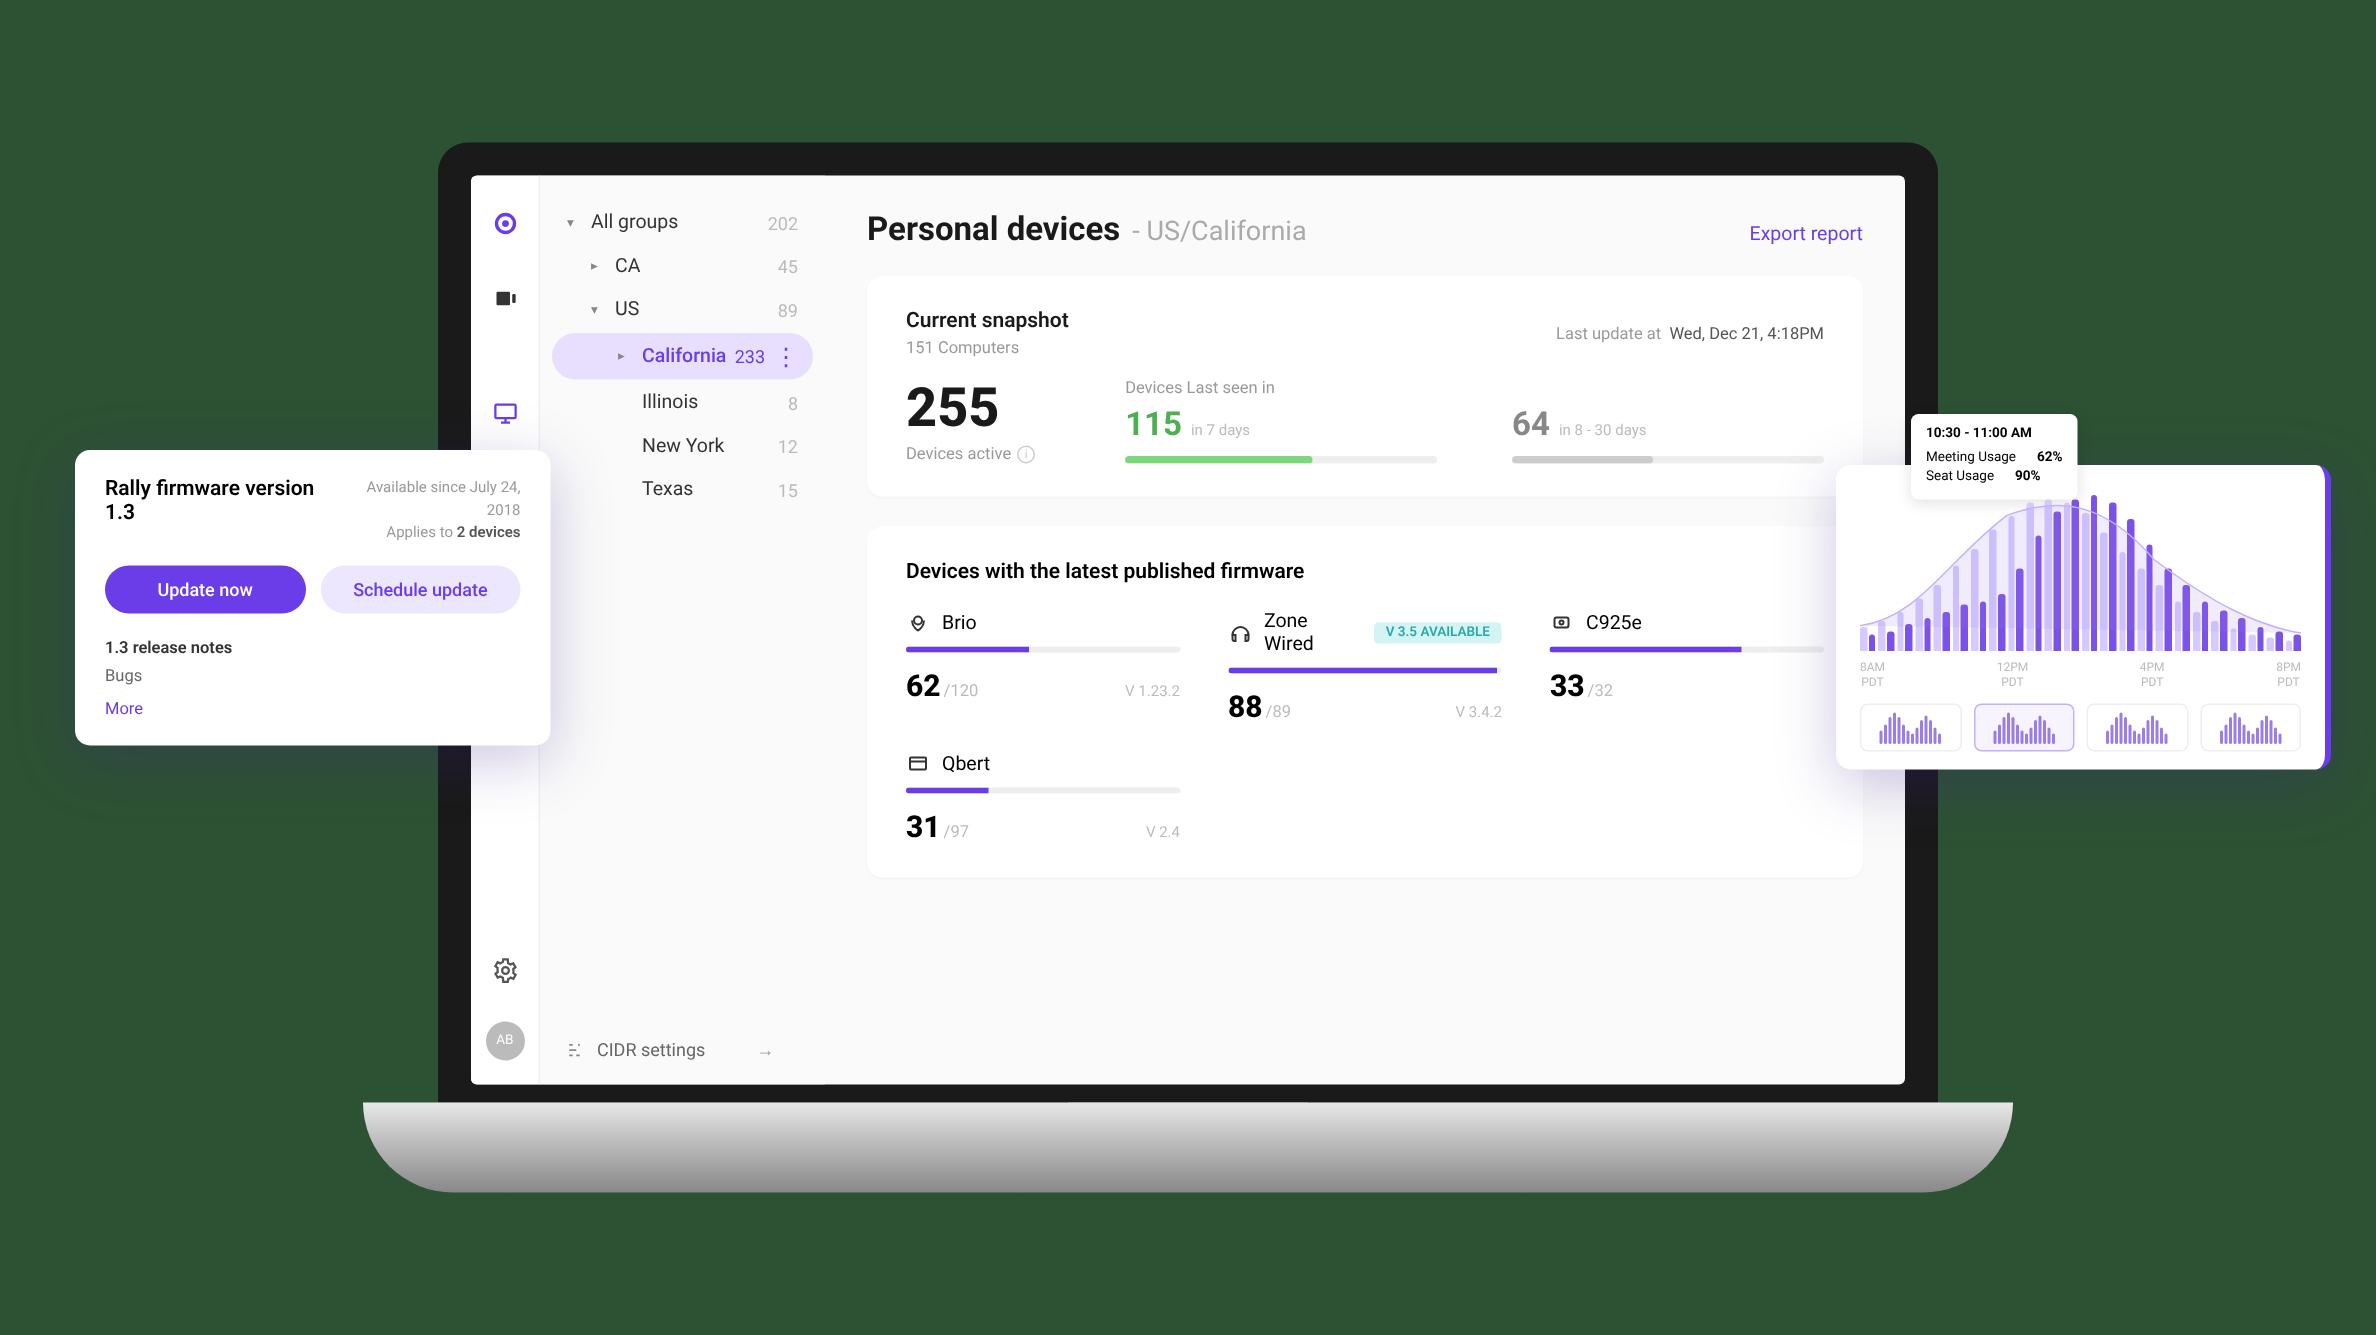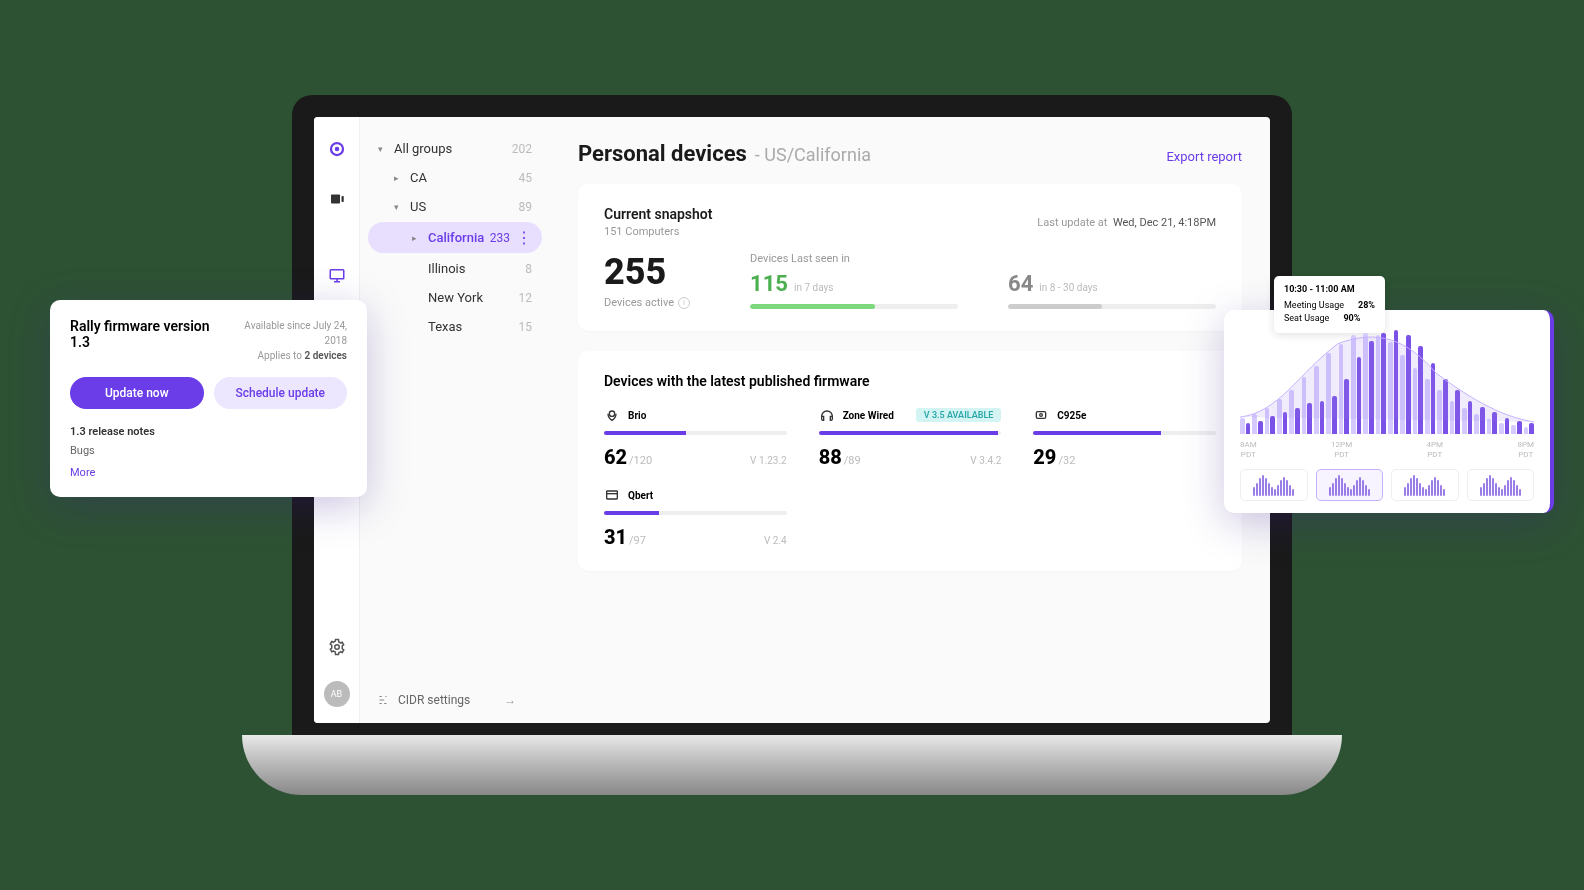--- a/index.html
+++ b/index.html
@@ -351,7 +351,7 @@
     <div class="th">10:30 - 11:00 AM</div>
     <div class="tt-row">
         <span>Meeting Usage</span>
-        <span class="tv">28%</span>
+        <span class="tv">62%</span>
       </div>
     <div class="tt-row">
         <span>Seat Usage</span>

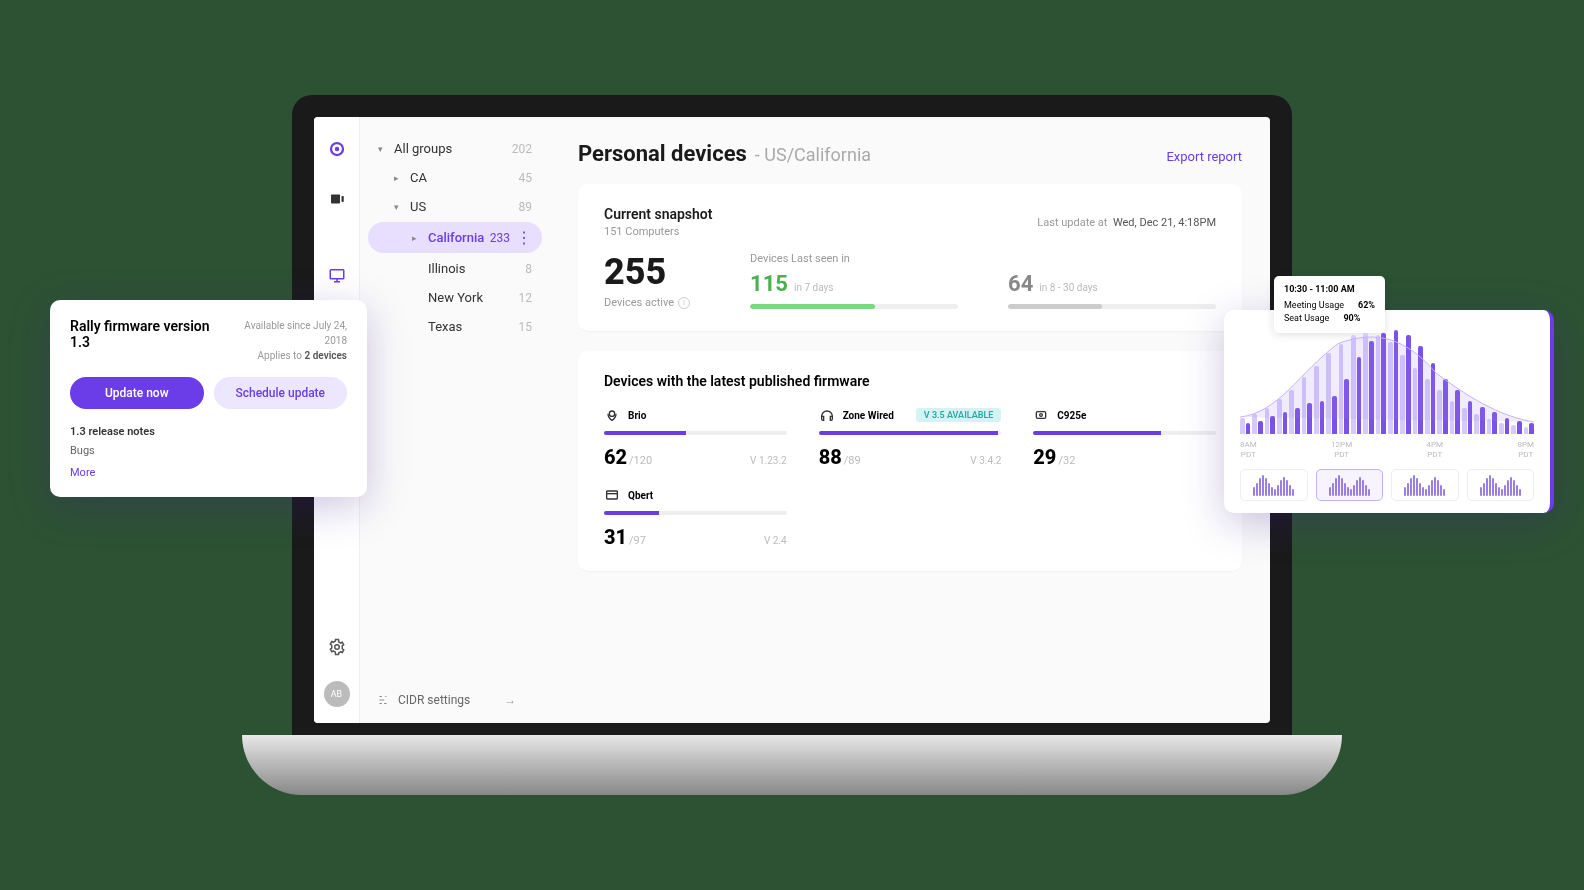--- a/index.html
+++ b/index.html
@@ -59,7 +59,7 @@
 .fw-grid{display:grid;grid-template-columns:1fr 1fr 1fr;gap:18px 32px}
 .fw-item .fw-h{display:flex;align-items:center;gap:8px;margin-bottom:8px}
 .fw-item .fw-ic{width:16px;height:16px}
-.fw-item .fw-name{font-size:10px;font-weight:700;flex:1}
+.fw-item .fw-name{font-size:13px;font-weight:400;flex:1}
 .fw-item .avail{background:#d4f4f4;color:#2aa8a8;font-size:9px;padding:2px 8px;border-radius:3px;font-weight:600}
 .fw-bar{height:4px;background:#eee;border-radius:2px;margin-bottom:10px;overflow:hidden}
 .fw-bar .f{height:100%;background:#6a3de8}

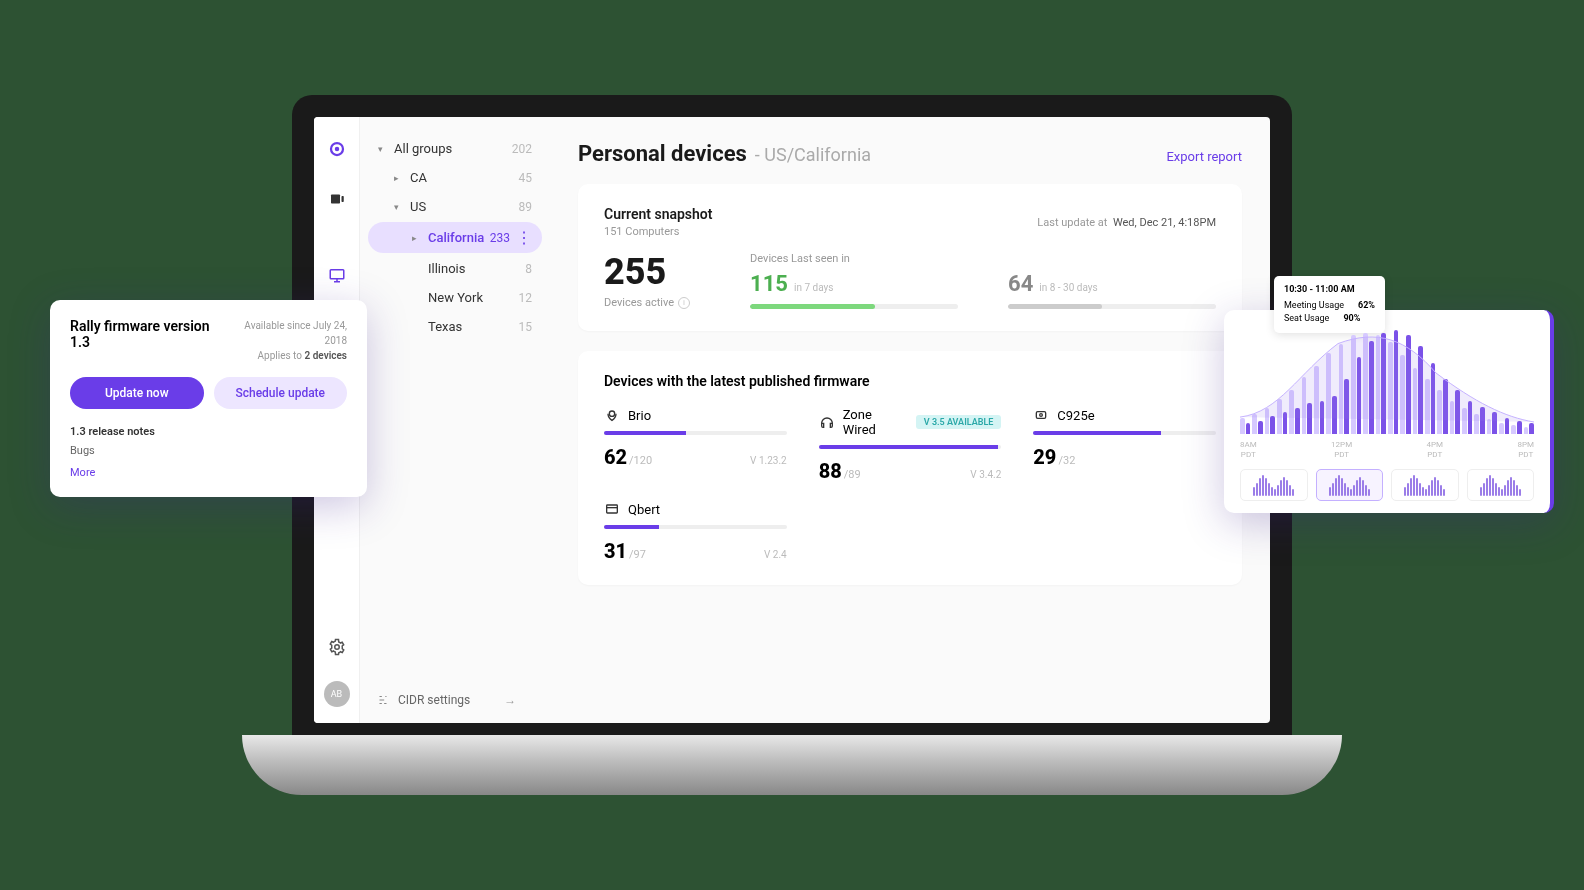--- a/index.html
+++ b/index.html
@@ -296,7 +296,7 @@
                   <div class="f" style="width:70%"></div>
                 </div>
                 <div class="fw-foot">
-                  <span class="n">29</span>
+                  <span class="n">33</span>
                   <span class="t">/32</span>
                   <span class="v"></span>
                 </div>

